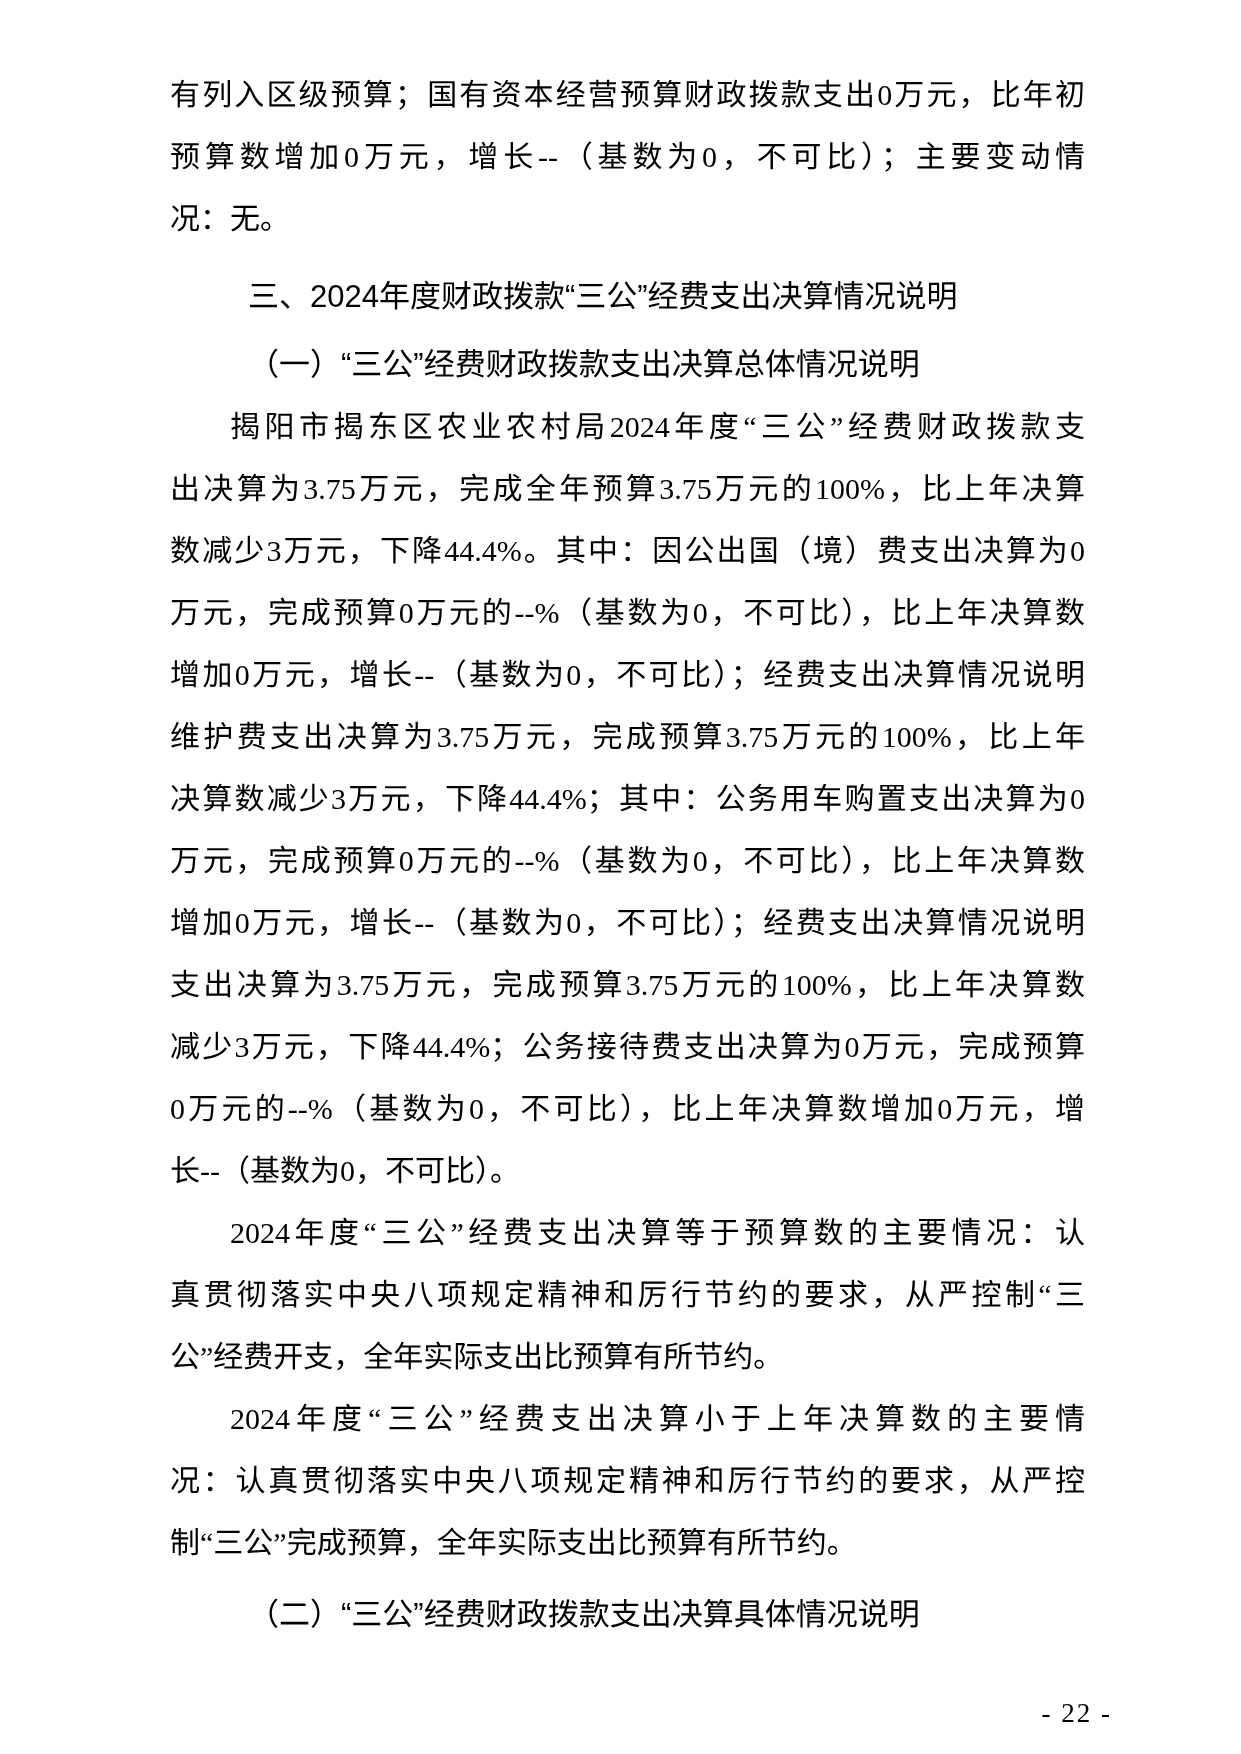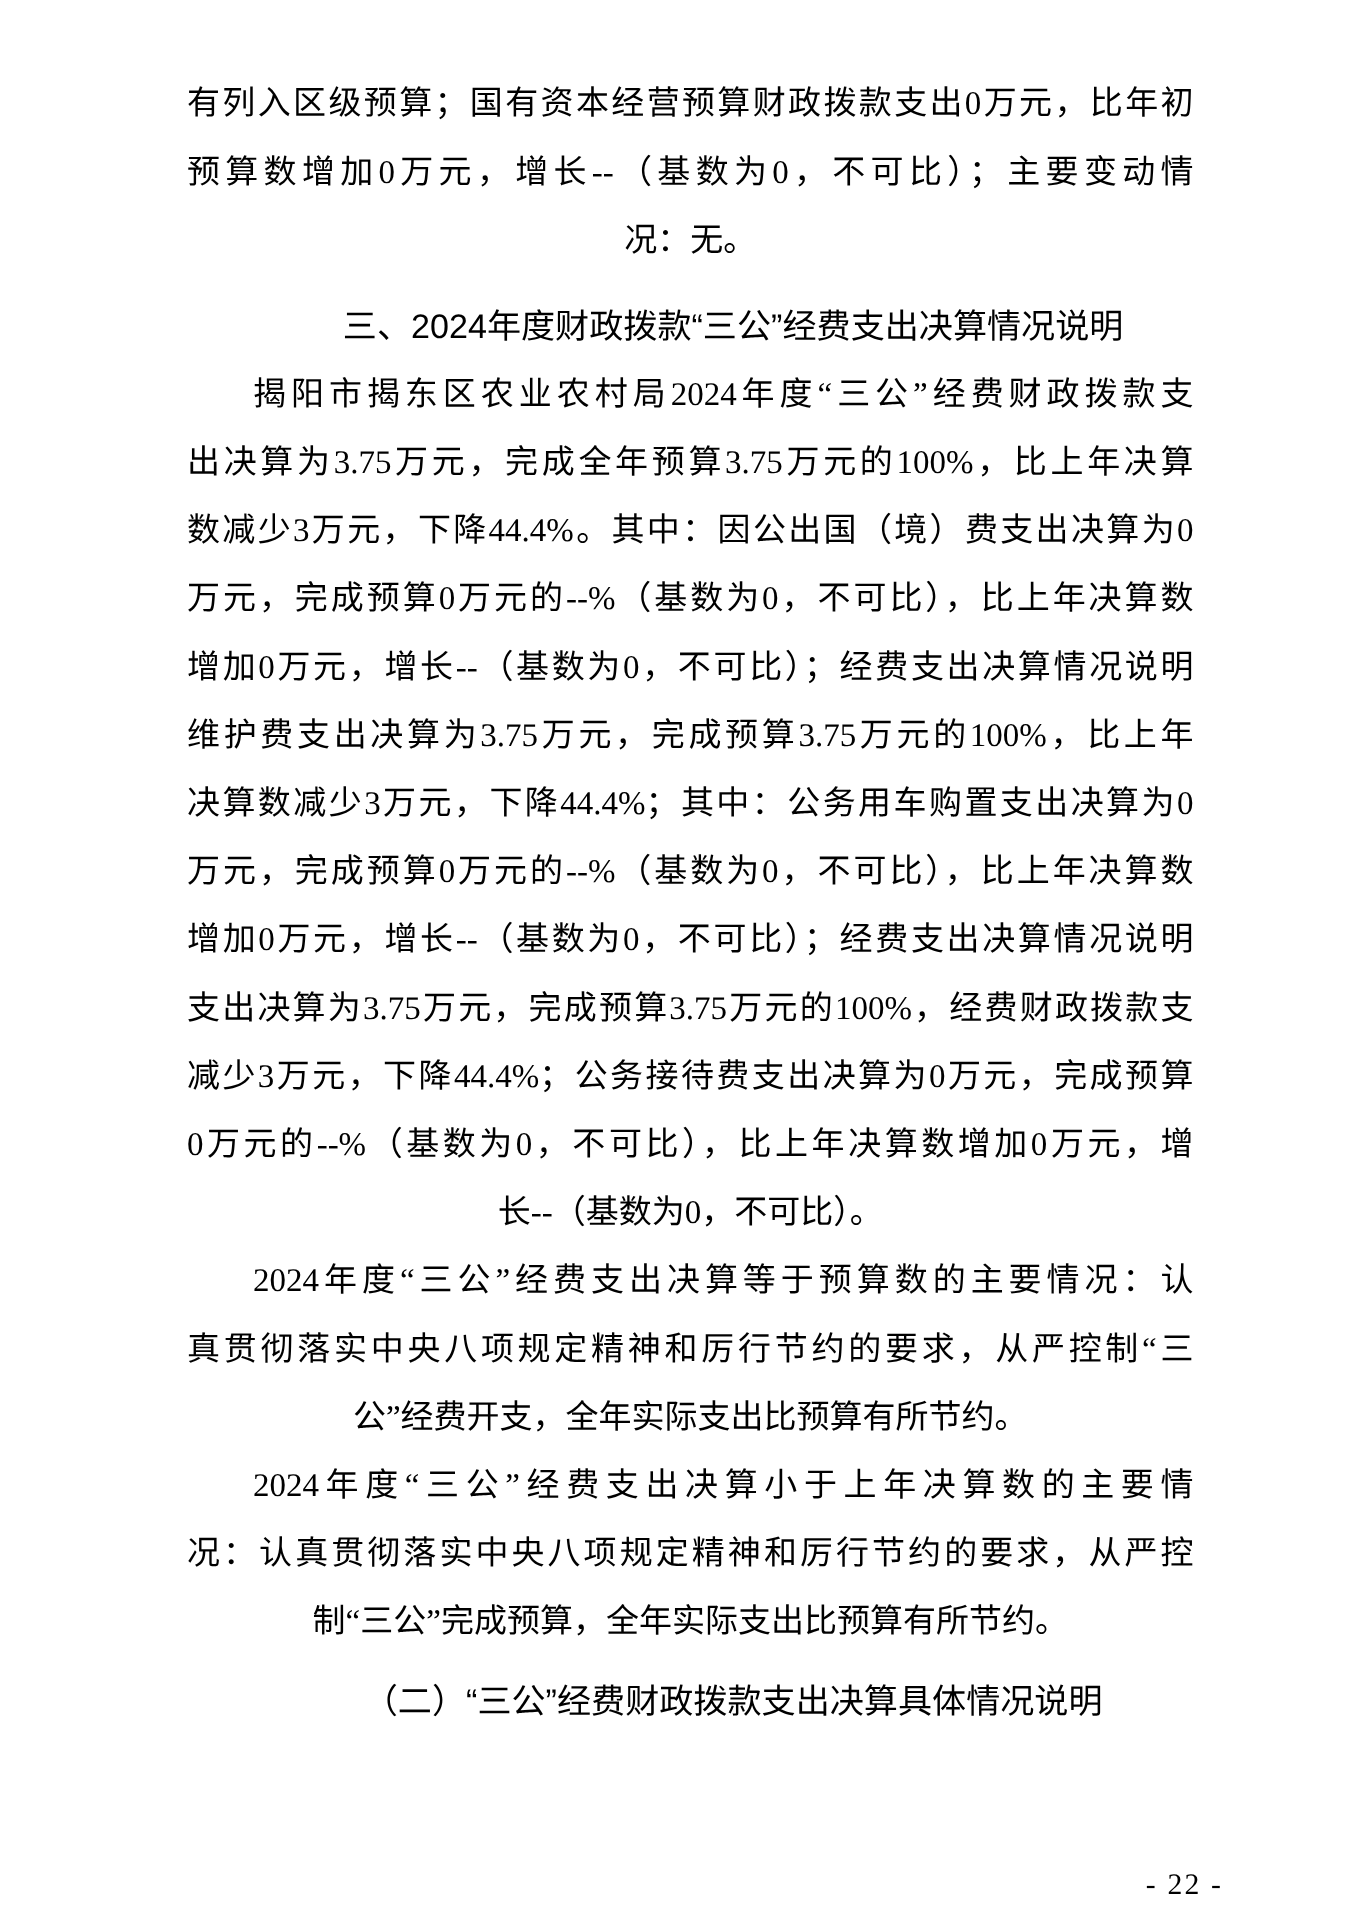--- a/index.html
+++ b/index.html
@@ -26,7 +26,7 @@
     font-size: 30px;
     line-height: 62px;
     height: 62px;
-    text-align: center;
+    text-align: left;
     overflow: hidden;
   }
   .line.fill {

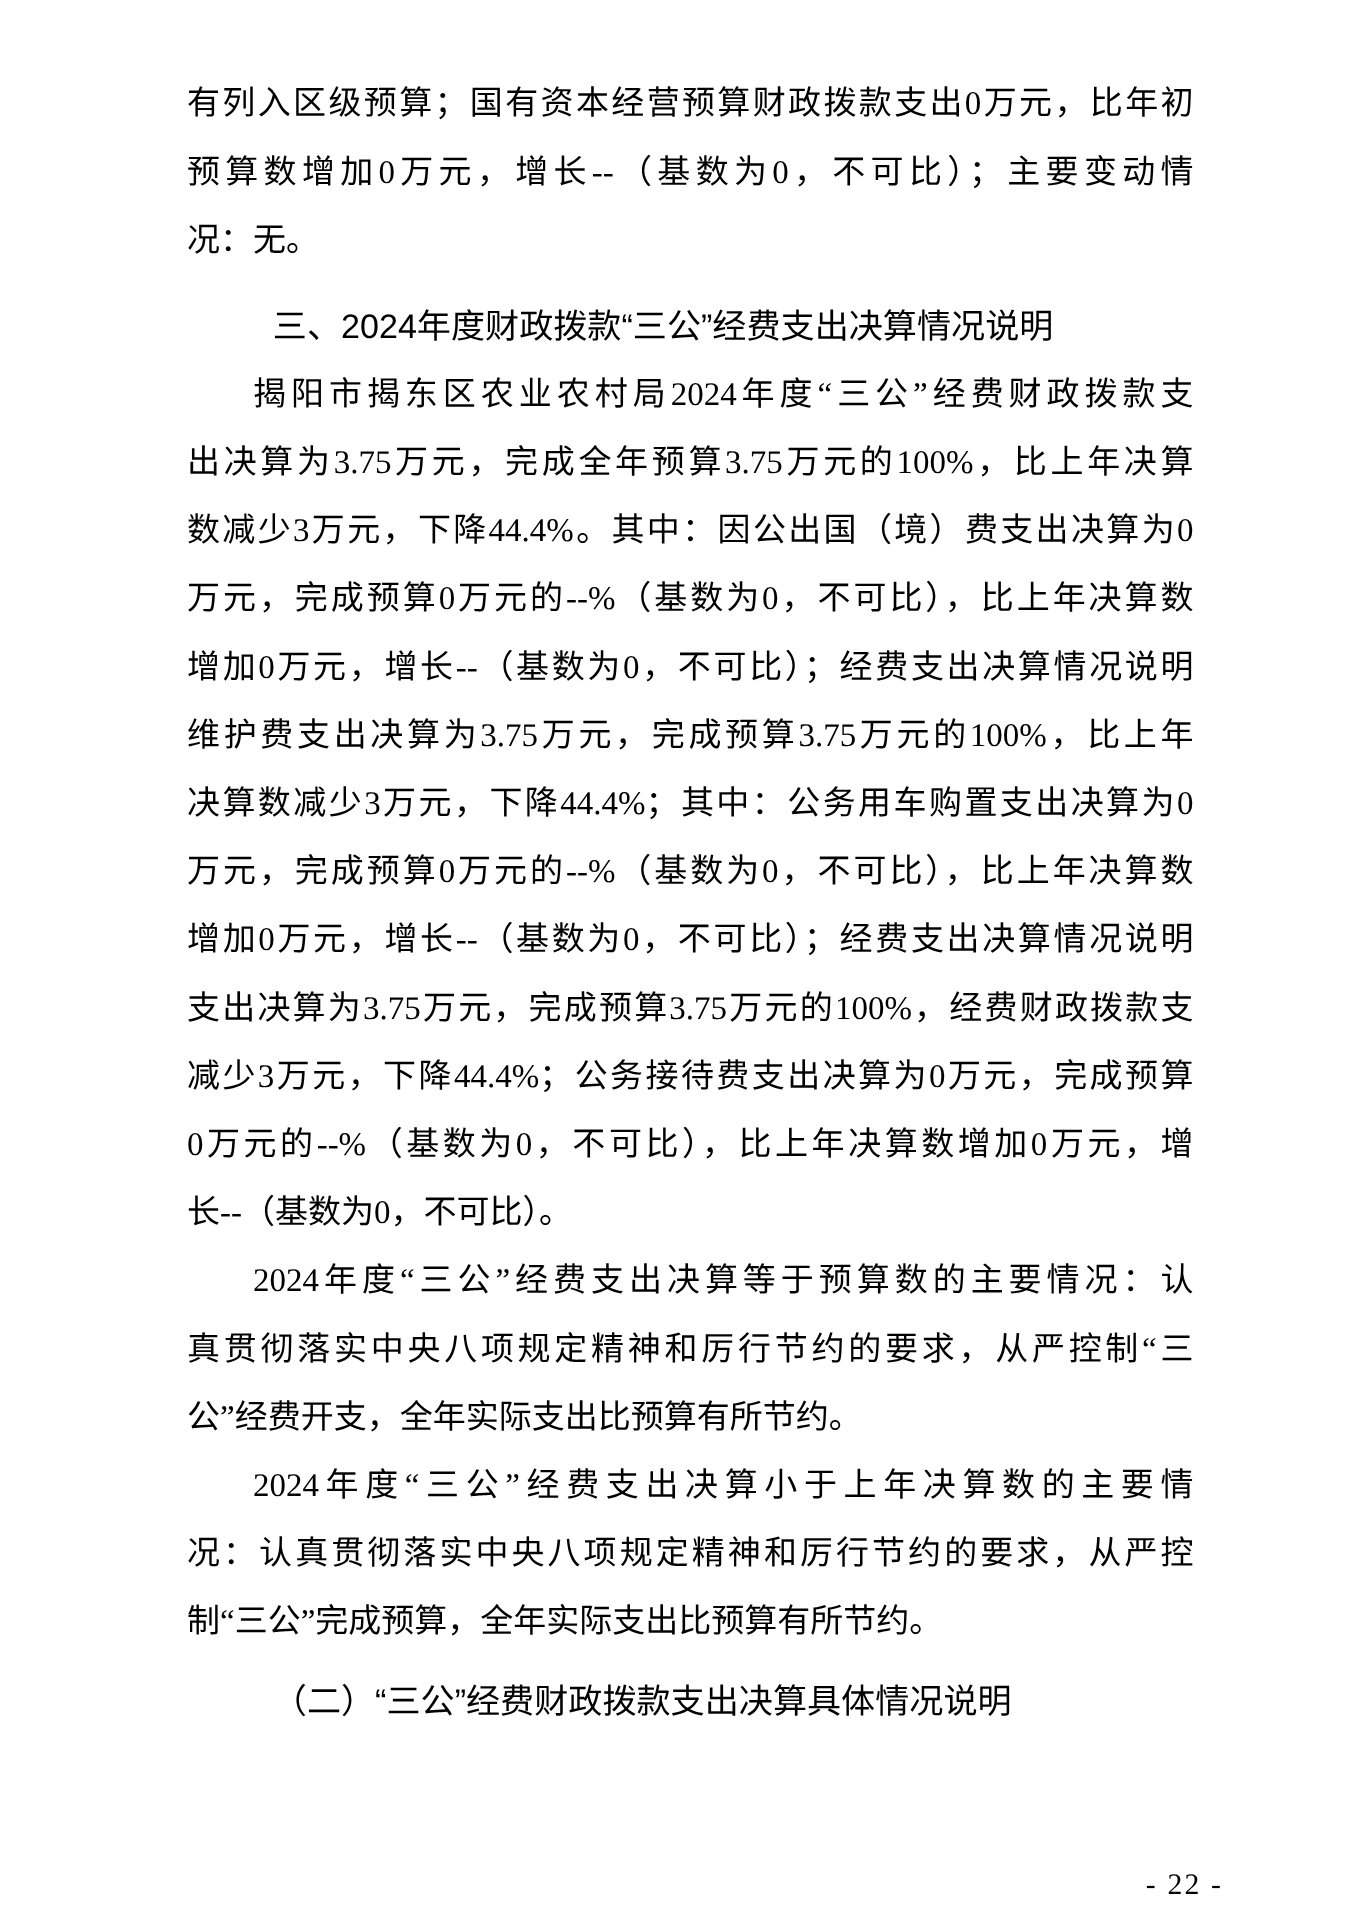--- a/index.html
+++ b/index.html
@@ -68,6 +68,7 @@
       <div class="line line fill">预算数增加0万元，增长--（基数为0，不可比）；主要变动情</div>
       <div class="line line">况：无。</div>
       <div class="line heading-1">三、2024年度财政拨款“三公”经费支出决算情况说明</div>
+      <div class="line heading-2">（一）“三公”经费财政拨款支出决算总体情况说明</div>
       <div class="line line indent fill">揭阳市揭东区农业农村局2024年度“三公”经费财政拨款支</div>
       <div class="line line fill">出决算为3.75万元，完成全年预算3.75万元的100%，比上年决算</div>
       <div class="line line fill">数减少3万元，下降44.4%。其中：因公出国（境）费支出决算为0</div>

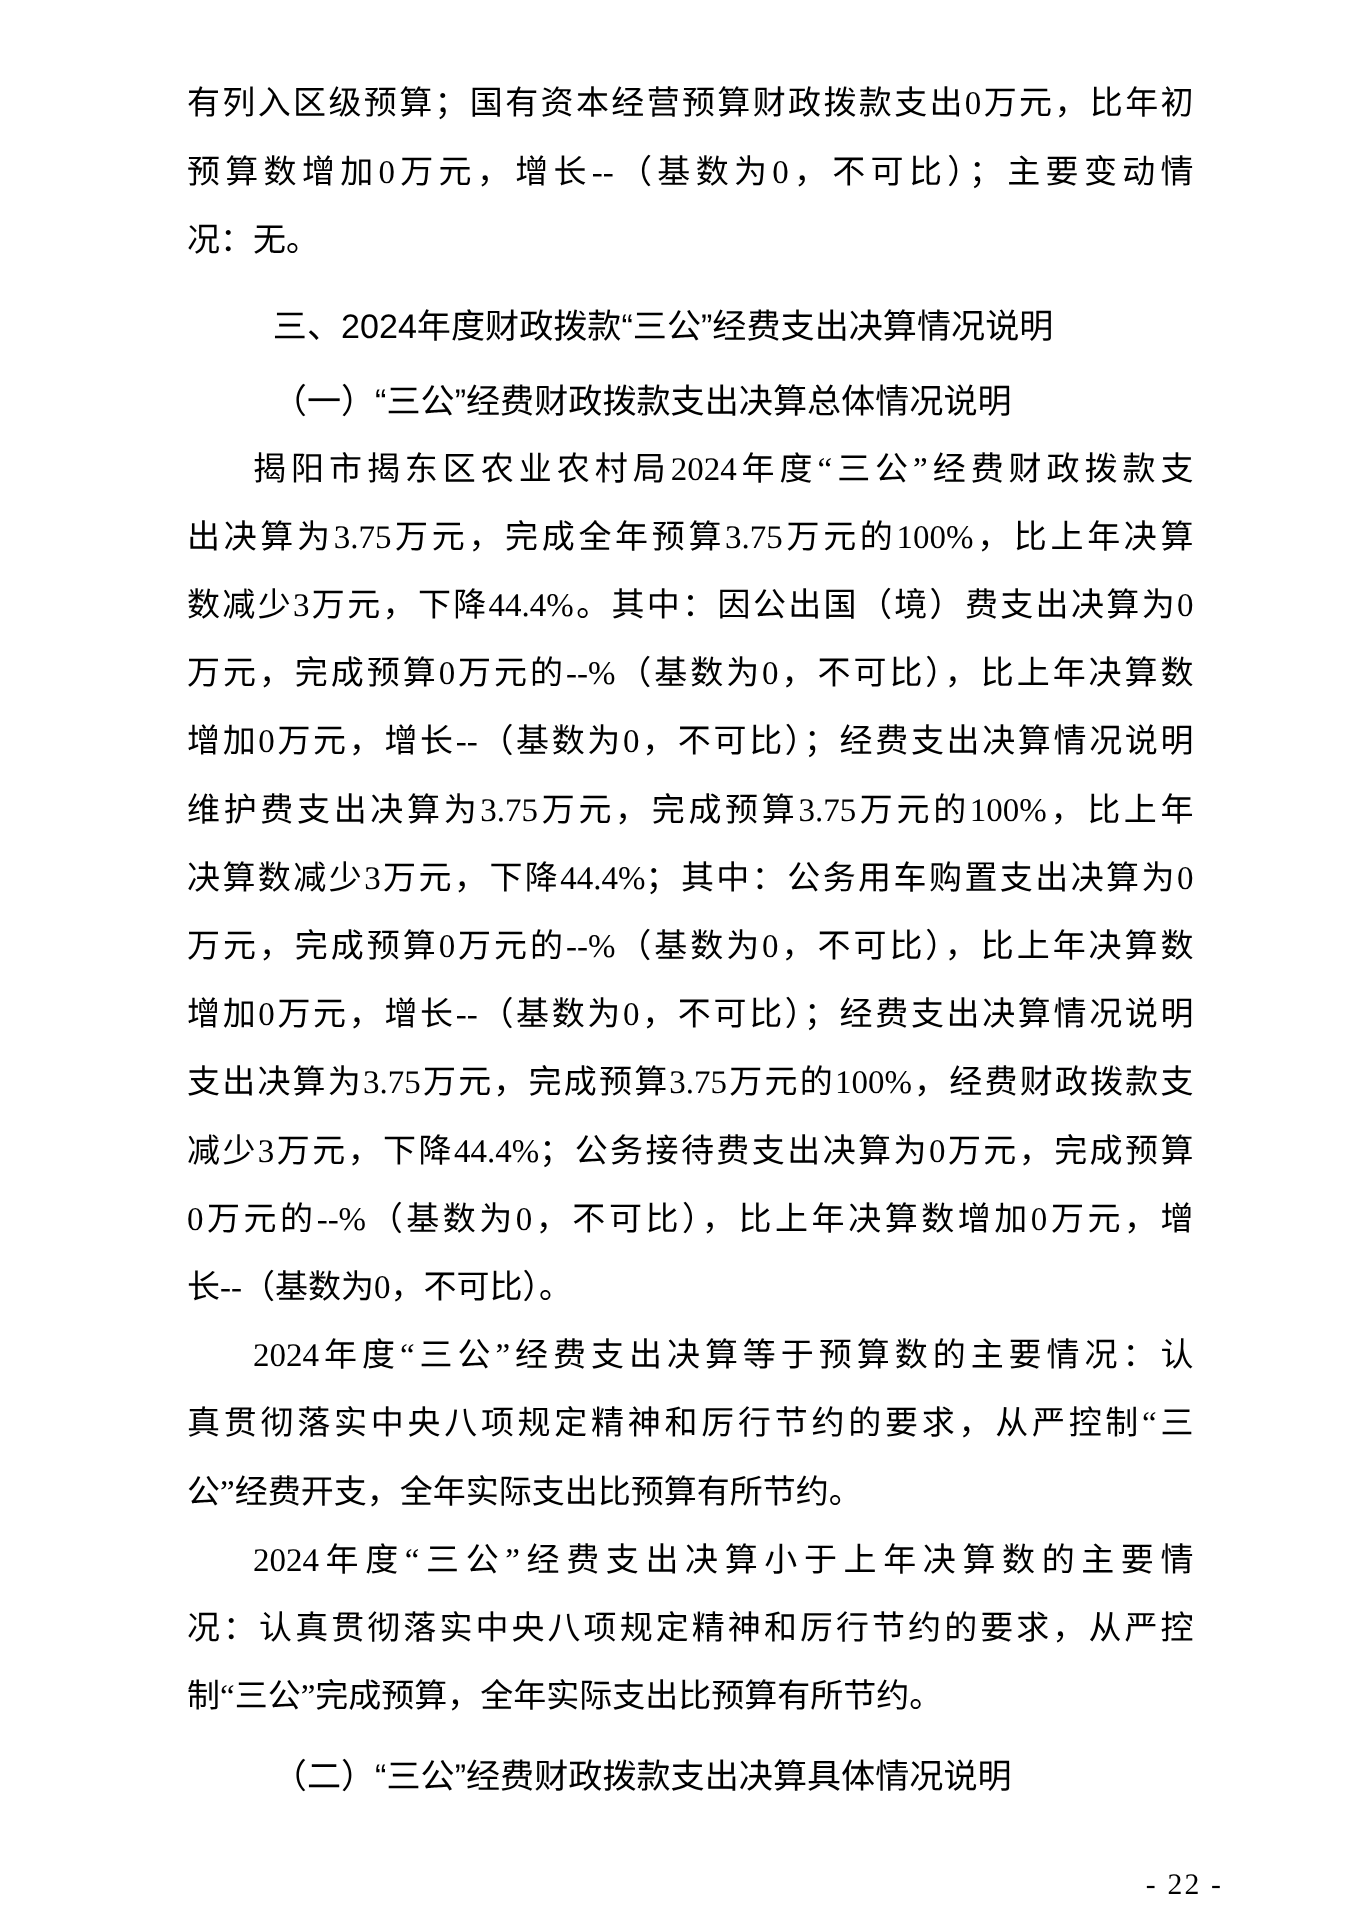--- a/index.html
+++ b/index.html
@@ -78,7 +78,7 @@
       <div class="line line fill">决算数减少3万元，下降44.4%；其中：公务用车购置支出决算为0</div>
       <div class="line line fill">万元，完成预算0万元的--%（基数为0，不可比），比上年决算数</div>
       <div class="line line fill">增加0万元，增长--（基数为0，不可比）；经费支出决算情况说明</div>
-      <div class="line line fill">支出决算为3.75万元，完成预算3.75万元的100%，经费财政拨款支</div>
+      <div class="line line fill">支出决算为3.75万元，完成预算3.75万元的100%，比上年决算数</div>
       <div class="line line fill">减少3万元，下降44.4%；公务接待费支出决算为0万元，完成预算</div>
       <div class="line line fill">0万元的--%（基数为0，不可比），比上年决算数增加0万元，增</div>
       <div class="line line">长--（基数为0，不可比）。</div>

